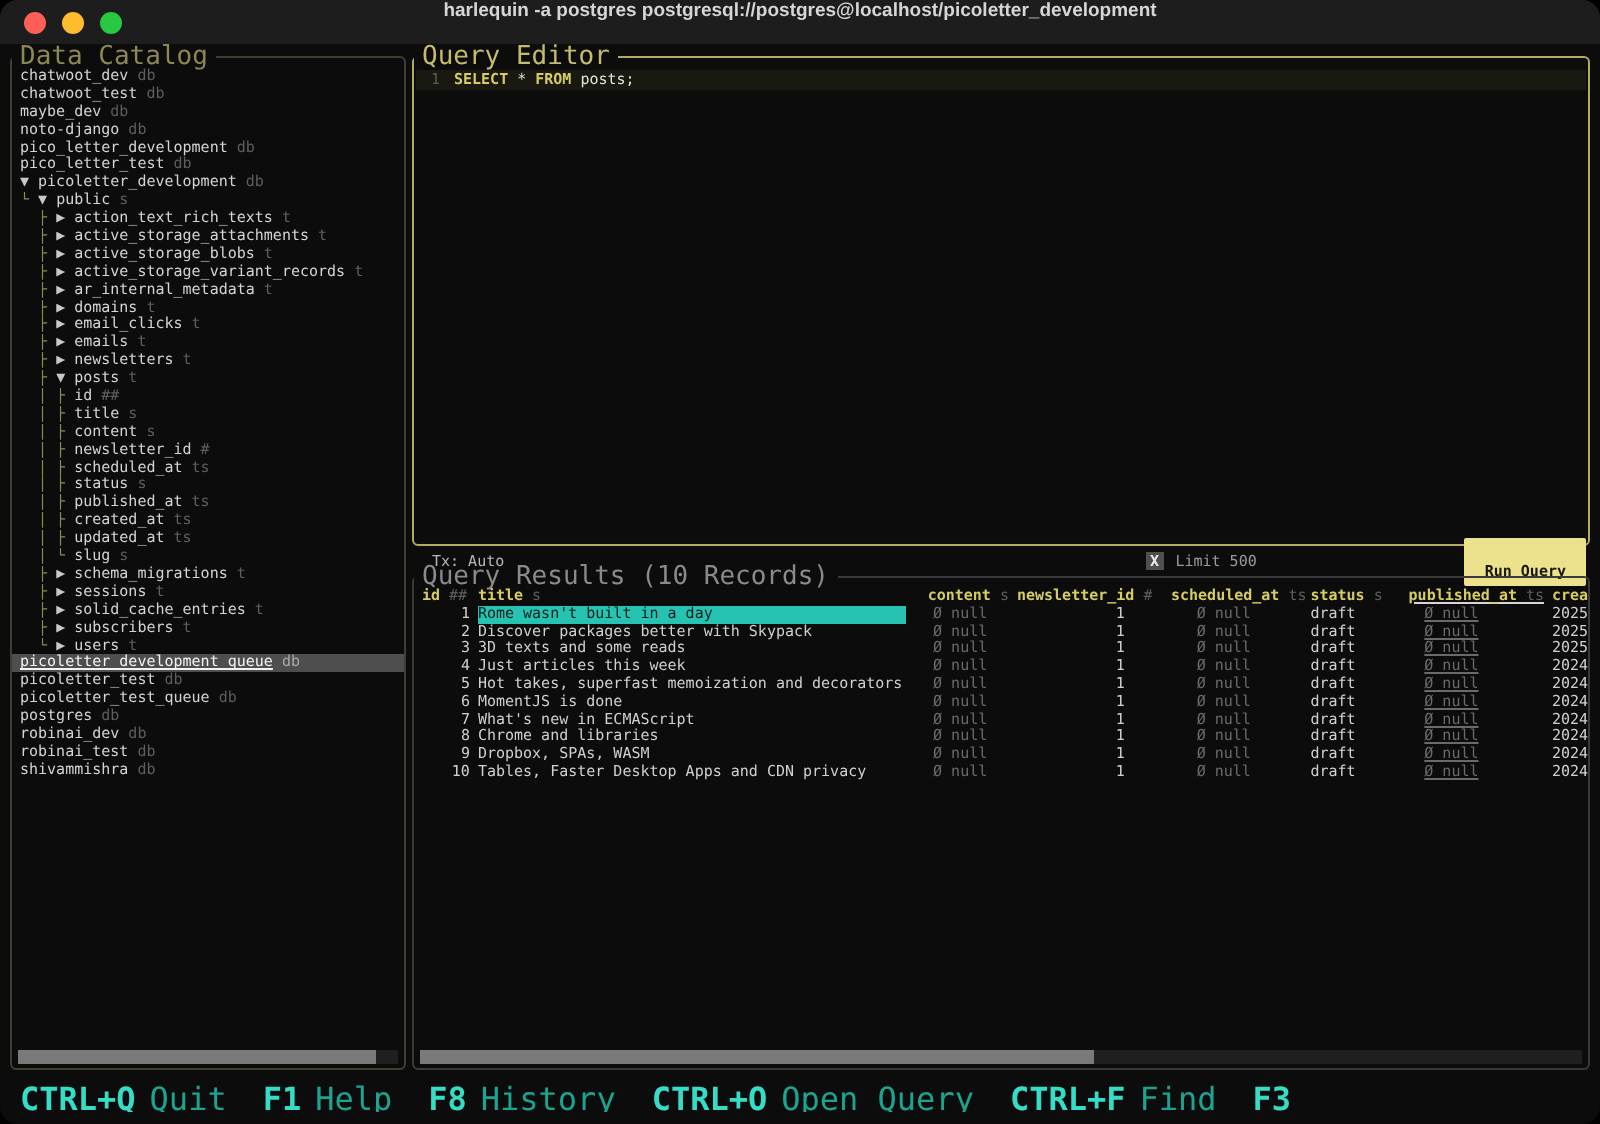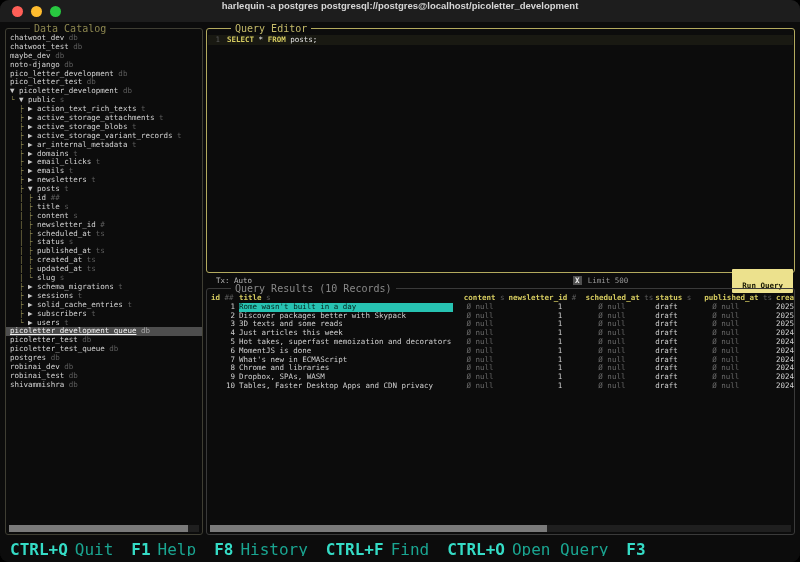--- a/index.html
+++ b/index.html
@@ -15,7 +15,7 @@
   
   .app{position:absolute;left:0;right:0;top:22px;bottom:0;background:#0c0c0c;font-size:7.5px;color:#d6d6d6;}
   .panel{position:absolute;border:1px solid var(--panel-border-gray,#3d3d3d);border-radius:3px;}
-  .panel-title{position:absolute;top:-5px;left:24px;background:#0c0c0c;padding:0 4px;font-size:10px;line-height:9px;white-space:nowrap;}
+  .panel-title{position:absolute;top:-5px;left:0;background:#0c0c0c;padding:0 4px;font-size:13px;line-height:9px;white-space:nowrap;}
   
   .catalog{left:5px;top:6px;width:196px;height:505px;border-color:#3f3e33;}
   .catalog .panel-title{color:var(--tree-line-olive,#8d8750);}

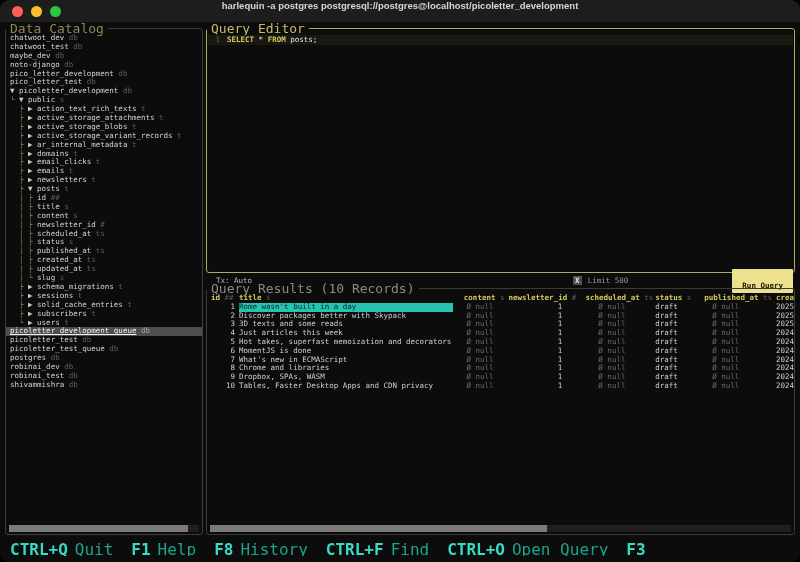--- a/index.html
+++ b/index.html
@@ -54,7 +54,7 @@
   .c3{margin-left:4px;width:68px;text-align:right;padding-right:14px;box-sizing:border-box;}
   .c4{margin-left:9px;width:68px;padding-left:13px;box-sizing:border-box;}
   .c5{margin-left:2px;width:40px;}
-  .c6{margin-left:5px;width:72px;padding-left:12px;box-sizing:border-box;}
+  .c6{margin-left:5px;width:72px;padding-left:12px;box-sizing:border-box;text-decoration:underline;}
   .c7{margin-left:3px;width:19px;text-align:right;}
   .header-row .c0,.header-row .c3{text-align:left;padding:0;}
   .header-row .c2,.header-row .c4,.header-row .c6{padding-left:0;text-align:right;}

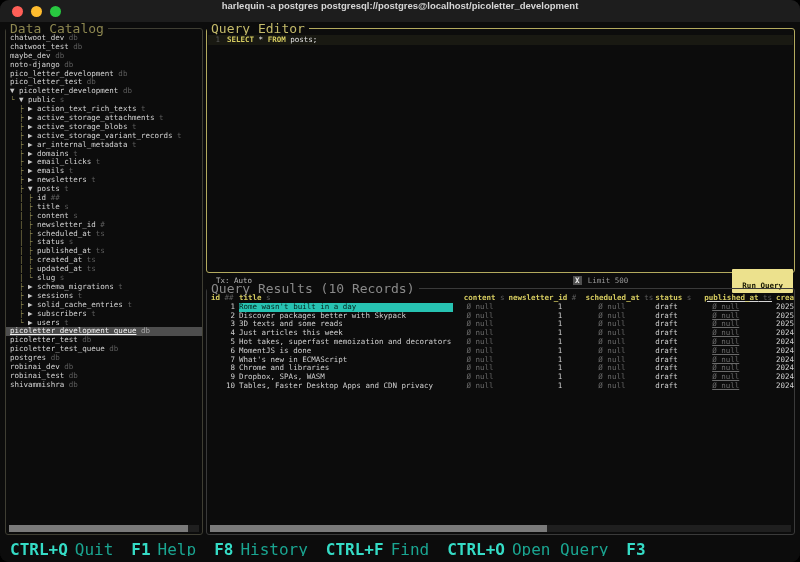--- a/index.html
+++ b/index.html
@@ -178,8 +178,8 @@
       <span class="fs"><span class="fkey">CTRL+Q</span><span class="flabel">Quit</span></span>
       <span class="fs"><span class="fkey">F1</span><span class="flabel">Help</span></span>
       <span class="fs"><span class="fkey">F8</span><span class="flabel">History</span></span>
+      <span class="fs"><span class="fkey">CTRL+O</span><span class="flabel">Open Query</span></span>
       <span class="fs"><span class="fkey">CTRL+F</span><span class="flabel">Find</span></span>
-      <span class="fs"><span class="fkey">CTRL+O</span><span class="flabel">Open Query</span></span>
       <span class="fs"><span class="fkey">F3</span></span>
     </div>
 </div>

